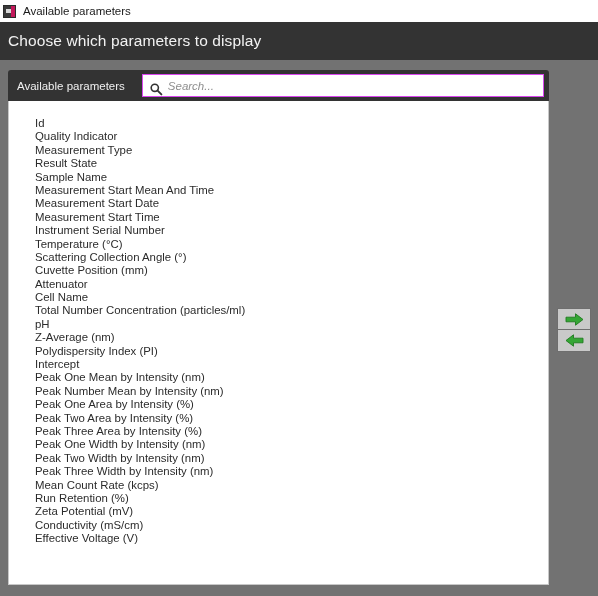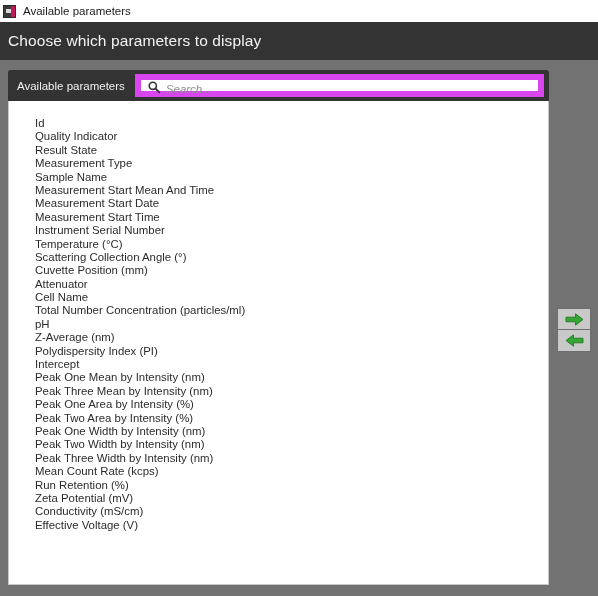--- a/index.html
+++ b/index.html
@@ -121,12 +121,12 @@
     position: relative;
     flex: 1 1 auto;
     height: 23px;
-    margin: 0 5px 0 1px;
-    background: #ffffff;
-    border: 6px solid #d946ef;
-    box-sizing: border-box;
-    display: flex;
-    align-items: flex-start;
+    margin: 0 5px 0 8px;
+    background: #ffffff;
+    border: 1px solid #d946ef;
+    box-sizing: border-box;
+    display: flex;
+    align-items: flex-end;
   }
   .search-icon {
     width: 14px; height: 14px;

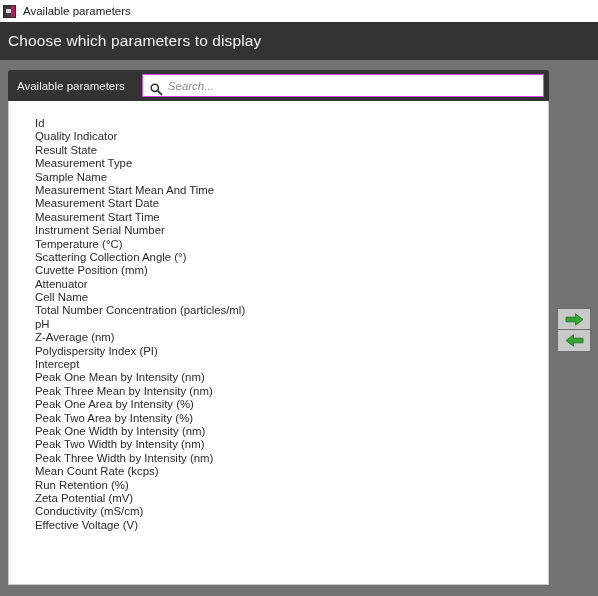--- a/index.html
+++ b/index.html
@@ -238,8 +238,8 @@
         <div class="list-inner">
             <div class="list-item"><span>Id</span></div>
             <div class="list-item"><span>Quality Indicator</span></div>
+            <div class="list-item"><span>Measurement Type</span></div>
             <div class="list-item"><span>Result State</span></div>
-            <div class="list-item"><span>Measurement Type</span></div>
             <div class="list-item"><span>Sample Name</span></div>
             <div class="list-item"><span>Measurement Start Mean And Time</span></div>
             <div class="list-item"><span>Measurement Start Date</span></div>

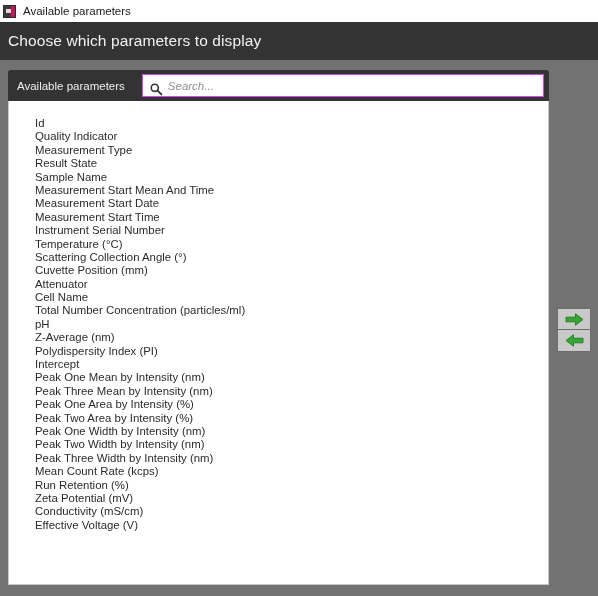--- a/index.html
+++ b/index.html
@@ -256,7 +256,7 @@
             <div class="list-item"><span>Polydispersity Index (PI)</span></div>
             <div class="list-item"><span>Intercept</span></div>
             <div class="list-item"><span>Peak One Mean by Intensity (nm)</span></div>
-            <div class="list-item"><span>Peak Three Mean by Intensity (nm)</span></div>
+            <div class="list-item"><span>Peak Number Mean by Intensity (nm)</span></div>
             <div class="list-item"><span>Peak One Area by Intensity (%)</span></div>
             <div class="list-item"><span>Peak Two Area by Intensity (%)</span></div>
             <div class="list-item"><span>Peak One Width by Intensity (nm)</span></div>

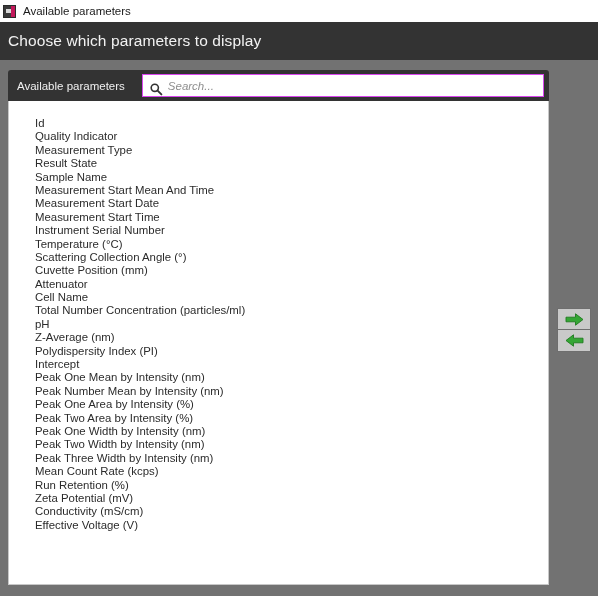--- a/index.html
+++ b/index.html
@@ -259,6 +259,7 @@
             <div class="list-item"><span>Peak Number Mean by Intensity (nm)</span></div>
             <div class="list-item"><span>Peak One Area by Intensity (%)</span></div>
             <div class="list-item"><span>Peak Two Area by Intensity (%)</span></div>
+            <div class="list-item"><span>Peak Three Area by Intensity (%)</span></div>
             <div class="list-item"><span>Peak One Width by Intensity (nm)</span></div>
             <div class="list-item"><span>Peak Two Width by Intensity (nm)</span></div>
             <div class="list-item"><span>Peak Three Width by Intensity (nm)</span></div>

